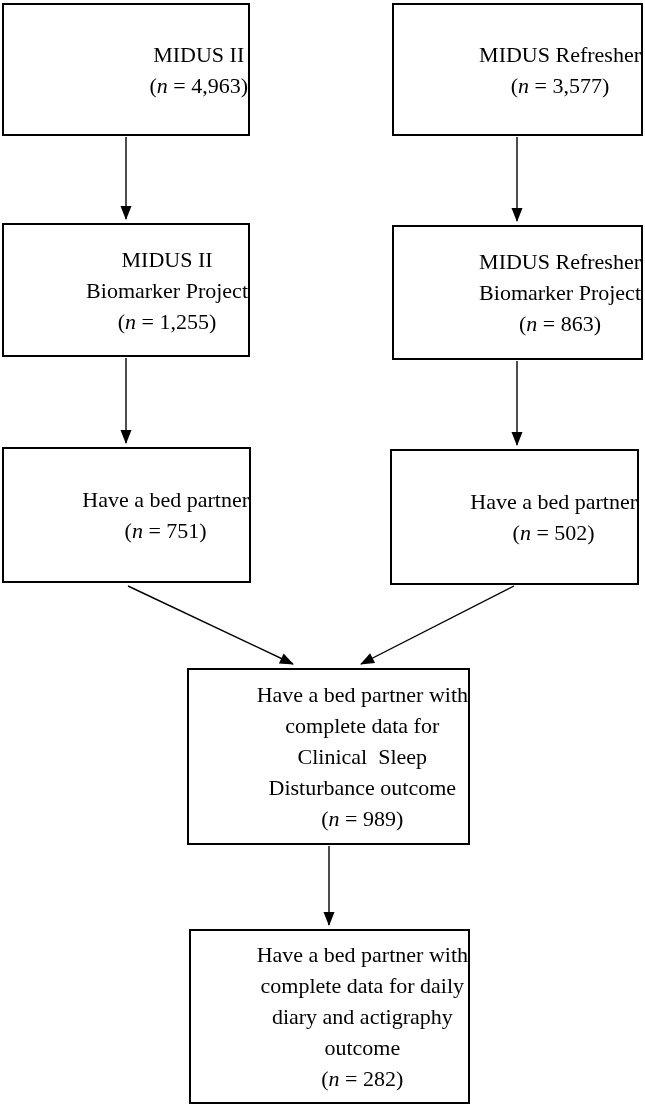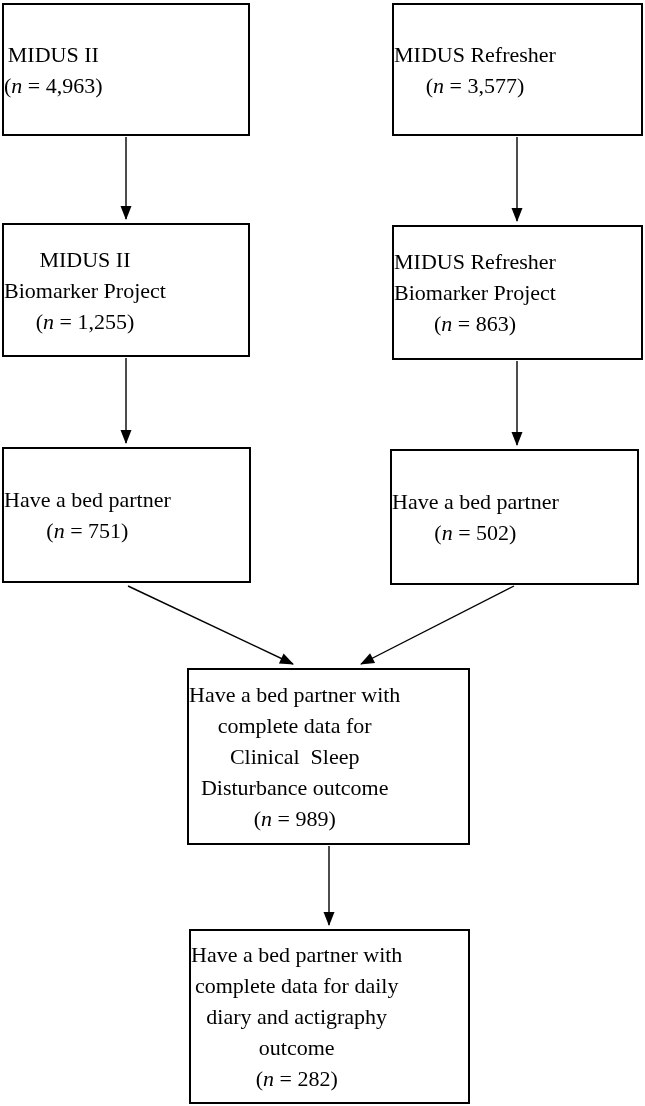--- a/index.html
+++ b/index.html
@@ -30,7 +30,7 @@
     background: #ffffff;
     display: flex;
     align-items: center;
-    justify-content: flex-start;
+    justify-content: flex-end;
   }
   .box-text {
     white-space: pre-wrap;

